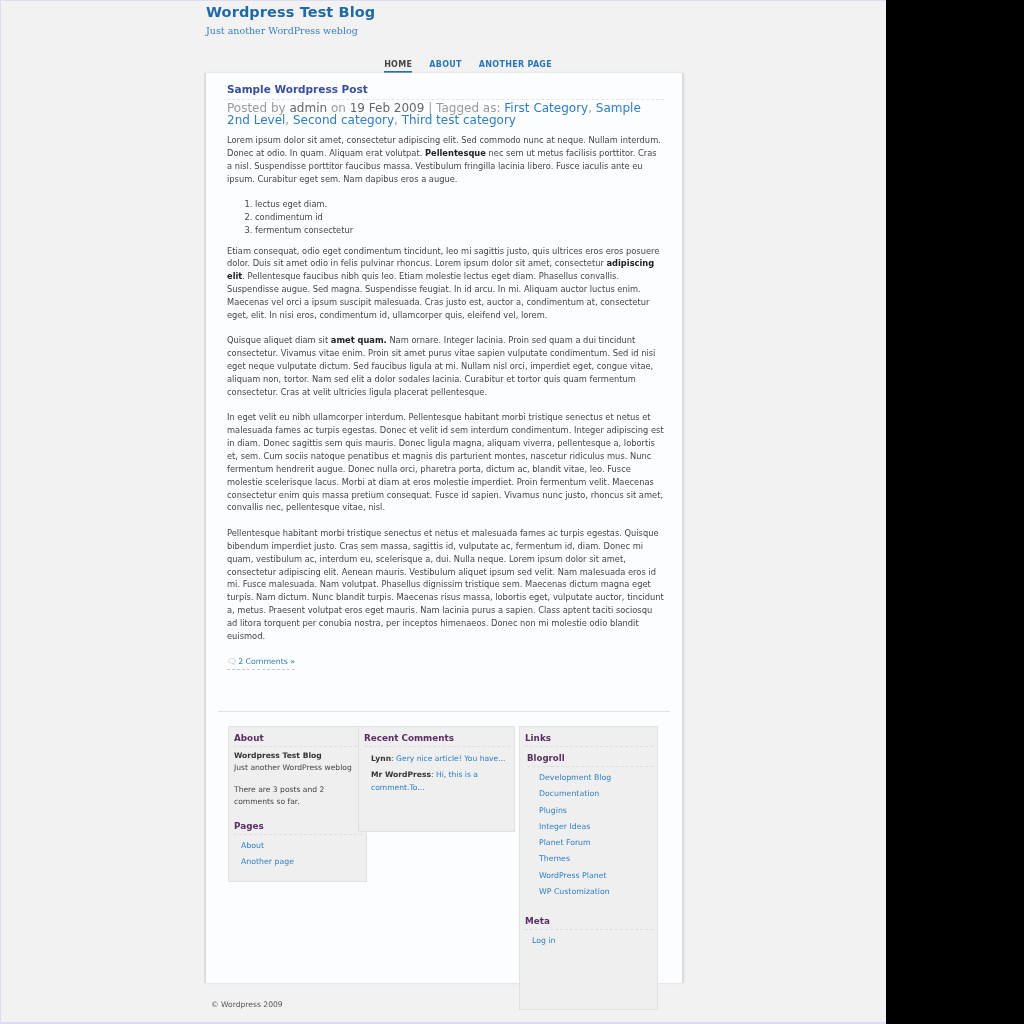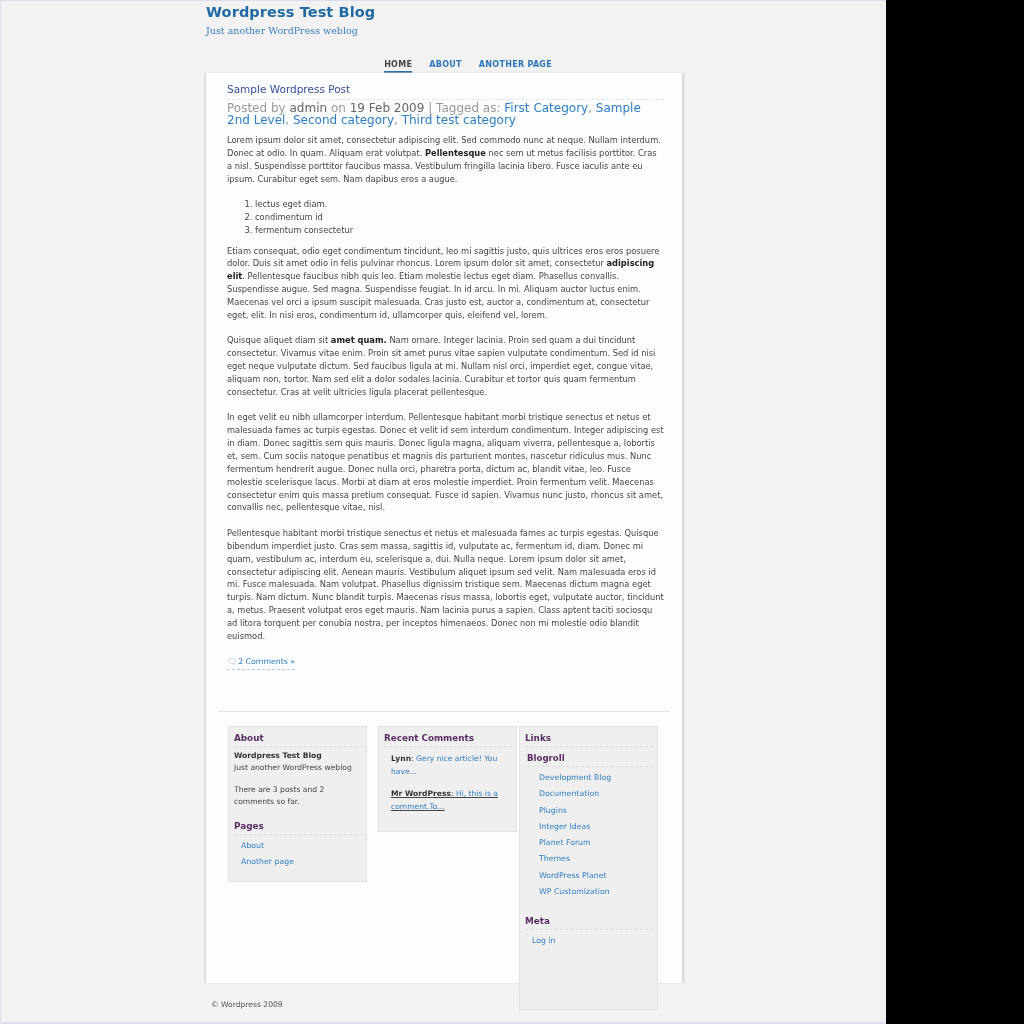--- a/index.html
+++ b/index.html
@@ -45,7 +45,7 @@
   }
   .post { position: absolute; left: 21px; top: 10px; width: 437px; }
   .post-title {
-    font-family: "DejaVu Sans", sans-serif; font-size: 10.5px; color: #3a4e99; font-weight: normal;
+    font-family: "DejaVu Sans", sans-serif; font-size: 10.5px; color: #3a4e99; font-weight: bold;
     text-decoration: none; display: block; height: 14px;
   }
   .post-meta {

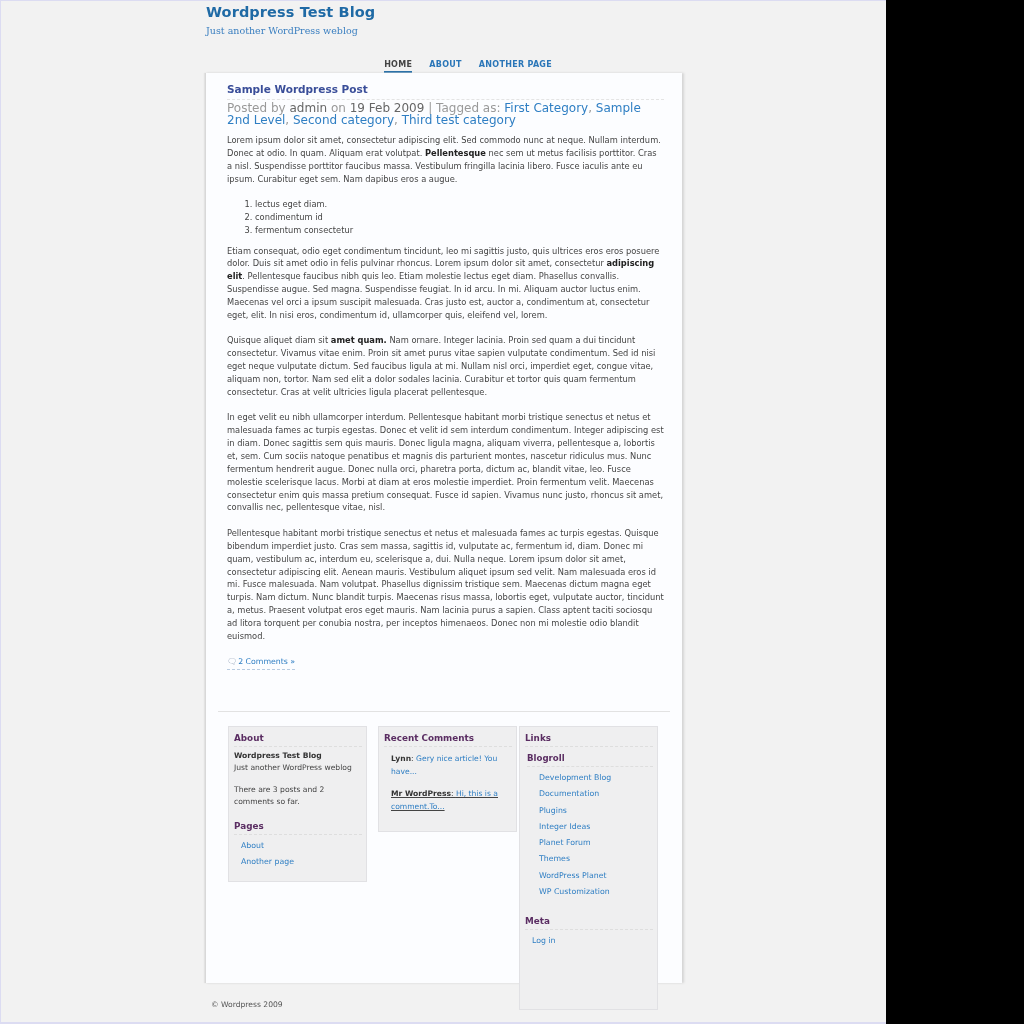--- a/index.html
+++ b/index.html
@@ -149,7 +149,7 @@
       </ul>
     </div>
 
-    <div class="widget" style="left:172px; width:139px; height:106px;">
+    <div class="widget" style="left:152px; width:157px; height:106px;">
       <h3>Recent Comments</h3>
       <div class="txt" style="margin-top:5px; padding-left:7px; line-height:13px;">
         <b>Lynn</b>: <a>Gery nice article! You have...</a>

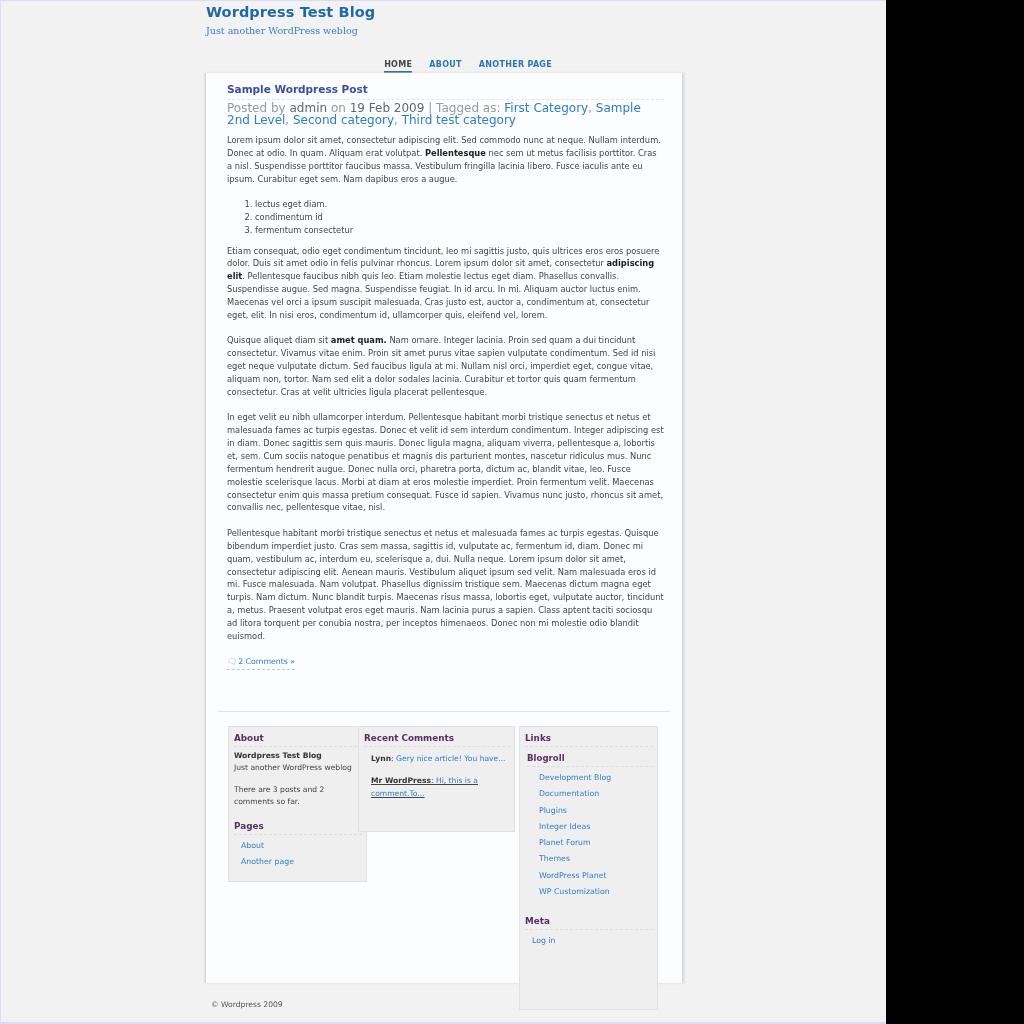--- a/index.html
+++ b/index.html
@@ -154,7 +154,7 @@
       <div class="txt" style="margin-top:5px; padding-left:7px; line-height:13px;">
         <b>Lynn</b>: <a>Gery nice article! You have...</a>
       </div>
-      <div class="txt" style="margin-top:9px; padding-left:7px; line-height:13px;text-decoration:underline;">
+      <div class="txt" style="margin-top:3px; padding-left:7px; line-height:13px;">
         <b>Mr WordPress</b>: <a>Hi, this is a comment.To...</a>
       </div>
     </div>

